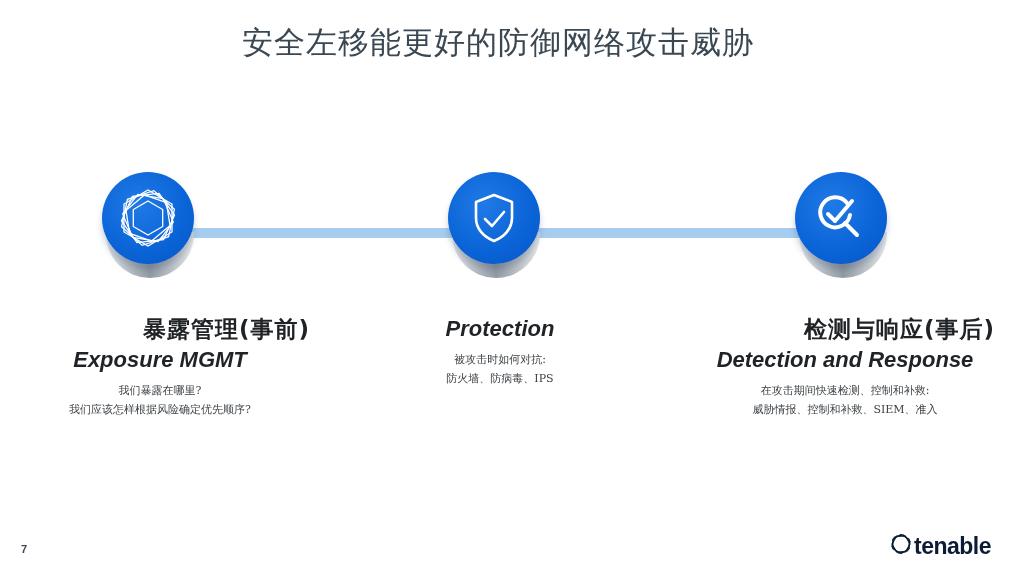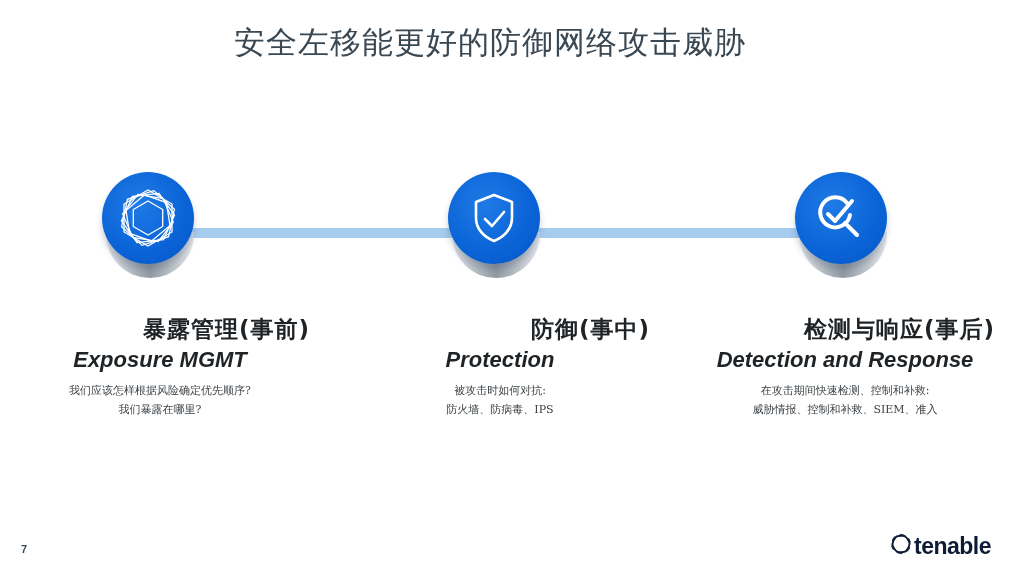--- a/index.html
+++ b/index.html
@@ -13,6 +13,7 @@
       position: absolute; top: 22px; left: 0; width: 980px; text-align: center;
       font-size: 31px; color: #3a4854; letter-spacing: 1px;
       font-family: "DejaVu Sans", sans-serif;
+      padding-left: 8px;
     }
     .timeline-line {
       position: absolute; top: 228px; left: 150px; width: 700px; height: 10px;

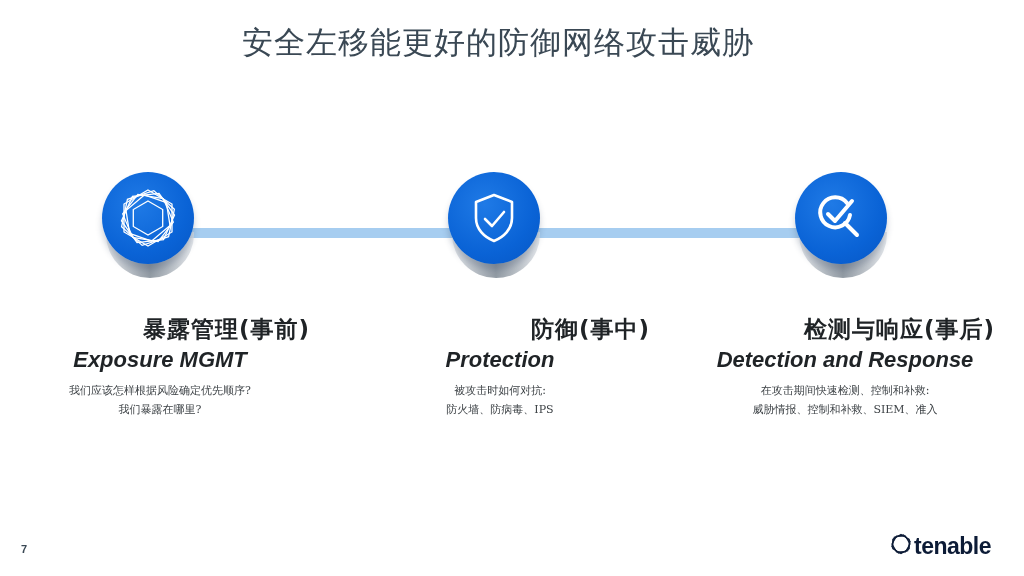--- a/index.html
+++ b/index.html
@@ -125,7 +125,6 @@
   </div>
 
   <div class="col" style="left:350px;">
-    <div class="cn-head">防御(事中)</div>
     <div class="en-head">Protection</div>
     <div class="desc">
       <div>被攻击时如何对抗:</div>

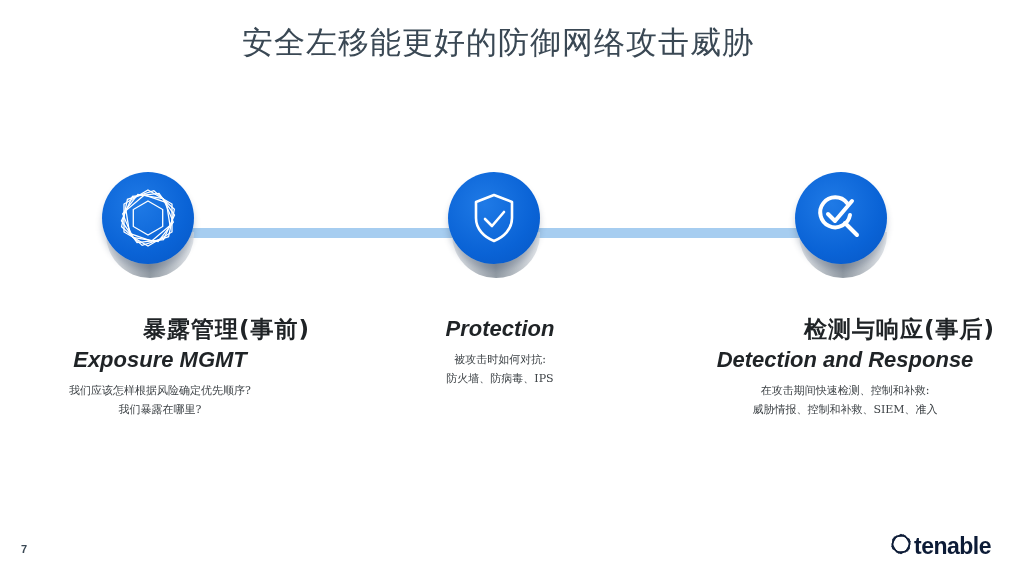--- a/index.html
+++ b/index.html
@@ -119,8 +119,8 @@
     <div class="cn-head">暴露管理(事前)</div>
     <div class="en-head">Exposure MGMT</div>
     <div class="desc">
+      <div>我们暴露在哪里?</div>
       <div>我们应该怎样根据风险确定优先顺序?</div>
-      <div>我们暴露在哪里?</div>
     </div>
   </div>
 

